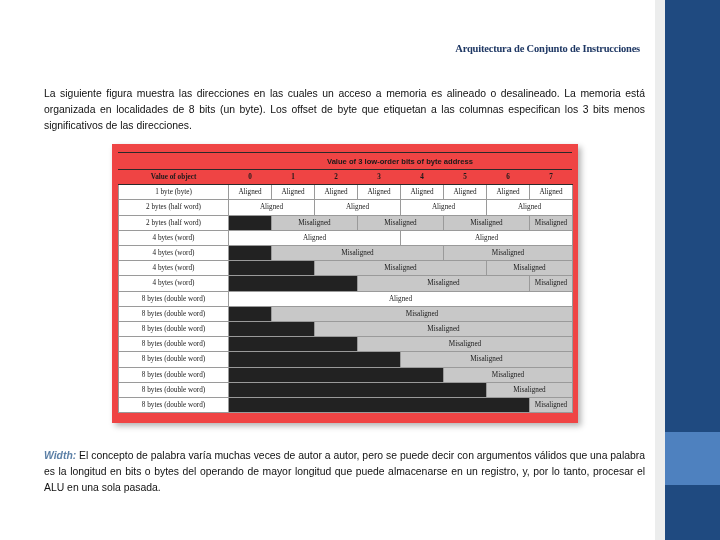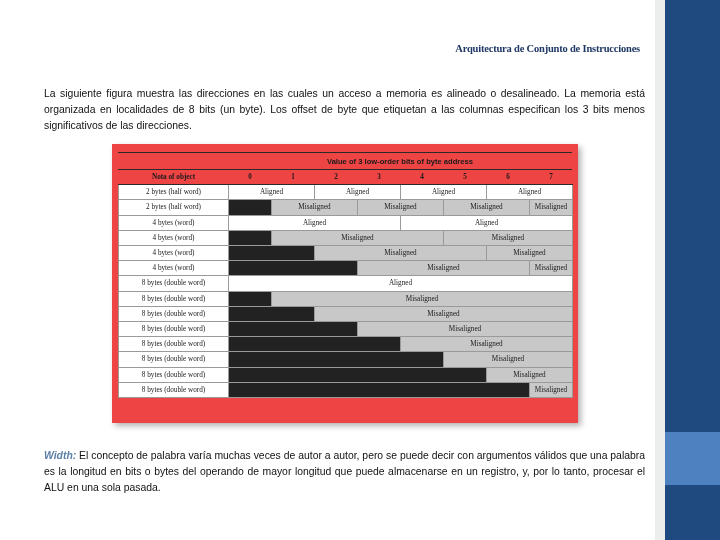--- a/index.html
+++ b/index.html
@@ -173,7 +173,7 @@
         </colgroup>
         <thead>
           <tr>
-            <th class="lbl">Nota of object</th>
+            <th class="lbl">Value of object</th>
             <th>0</th>
             <th>1</th>
             <th>2</th>

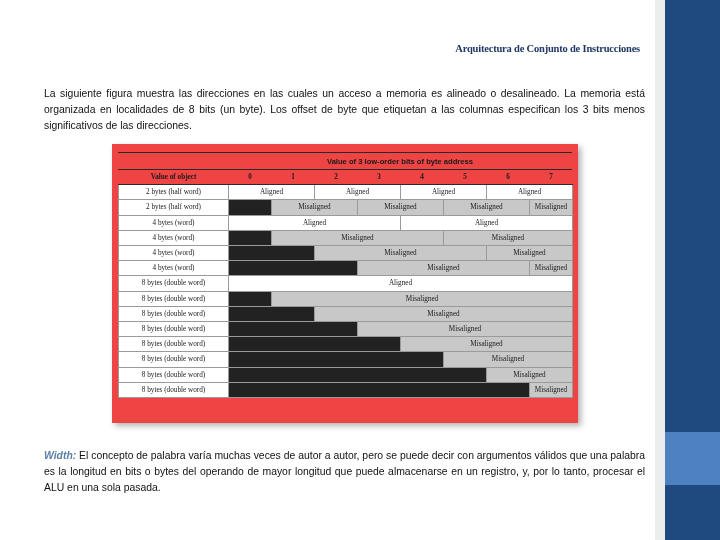--- a/index.html
+++ b/index.html
@@ -186,6 +186,17 @@
         </thead>
         <tbody id="align-table-body">
             <tr>
+              <td class="rowlabel">1 byte (byte)</td>
+              <td class="aligned" colspan="1">Aligned</td>
+              <td class="aligned" colspan="1">Aligned</td>
+              <td class="aligned" colspan="1">Aligned</td>
+              <td class="aligned" colspan="1">Aligned</td>
+              <td class="aligned" colspan="1">Aligned</td>
+              <td class="aligned" colspan="1">Aligned</td>
+              <td class="aligned" colspan="1">Aligned</td>
+              <td class="aligned" colspan="1">Aligned</td>
+            </tr>
+            <tr>
               <td class="rowlabel">2 bytes (half word)</td>
               <td class="aligned" colspan="2">Aligned</td>
               <td class="aligned" colspan="2">Aligned</td>

